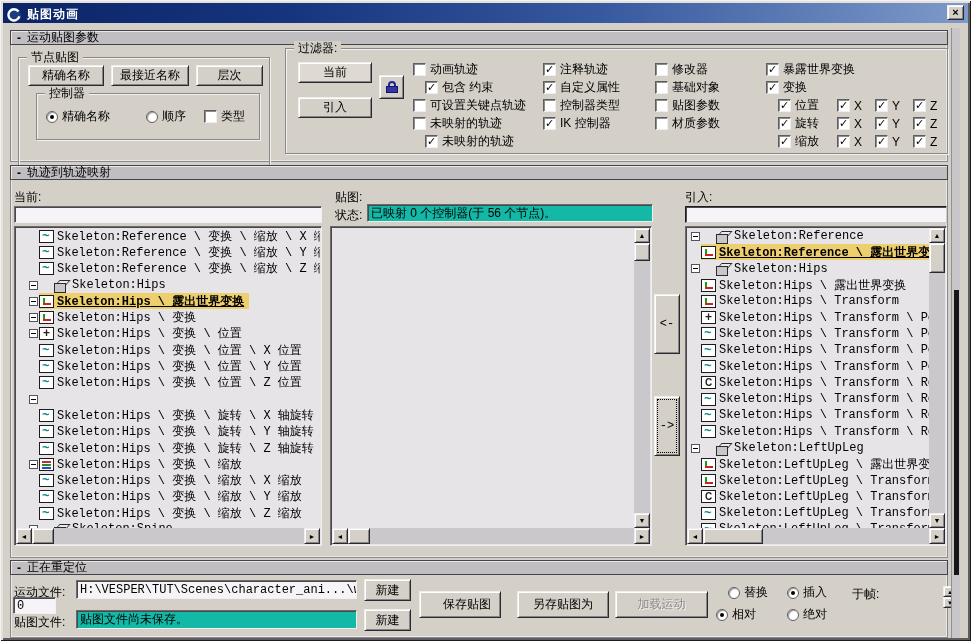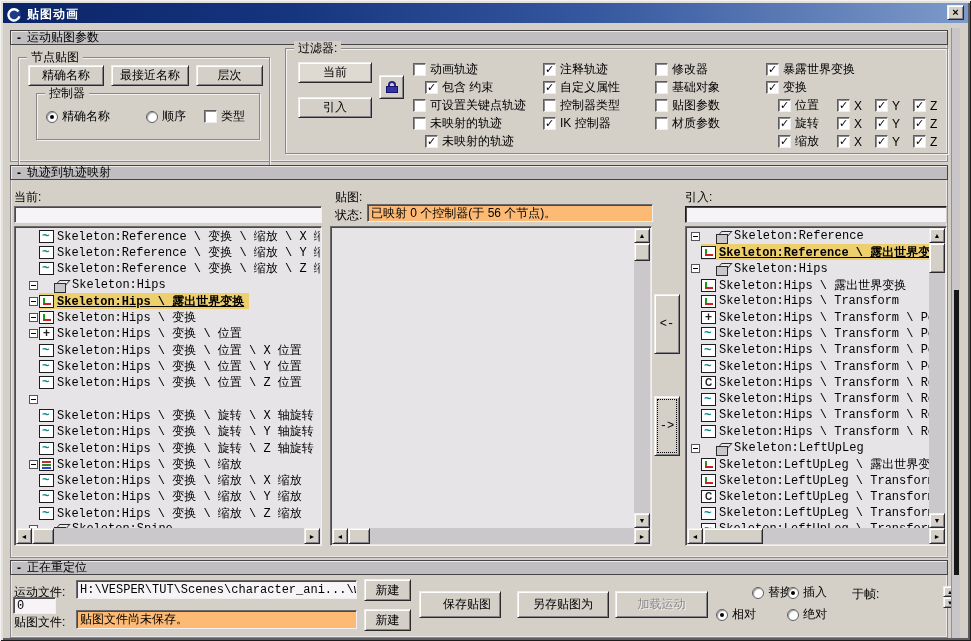--- a/index.html
+++ b/index.html
@@ -38,7 +38,7 @@
   .btn.focus{outline:1px dotted #000;outline-offset:-4px;}
   .field{position:absolute;background:#f6f4f6;border:1px solid;border-color:#6b696b #f1efef #f1efef #6b696b;
     box-shadow:inset 1px 1px 0 #4a484c;display:flex;align-items:center;padding:0 3px;overflow:hidden;white-space:pre;}
-  .field.grayfill{background:#fdba74;}
+  .field.grayfill{background:#14b8a6;}
   .combo2{border-color:#1f1d1f #d0cecf #d0cecf #1f1d1f;}
   .lbl{position:absolute;white-space:pre;}
 

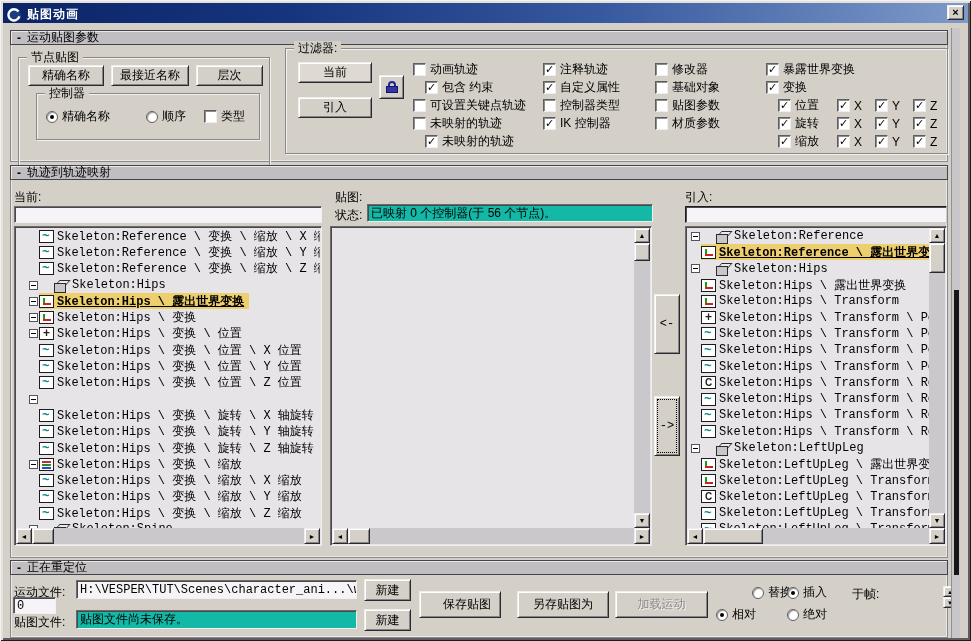--- a/index.html
+++ b/index.html
@@ -639,7 +639,7 @@
   <div class="btn" style="left:517px;top:591px;width:92px;height:27px;">另存贴图为</div>
   <div class="btn disabled" style="left:615px;top:591px;width:93px;height:27px;">加载运动</div>
 
-  <label class="radiorow" style="left:752px;top:586px;">
+  <label class="radiorow" style="left:728px;top:586px;">
     <span class="radio"></span>
     <span>替换</span>
   </label>

